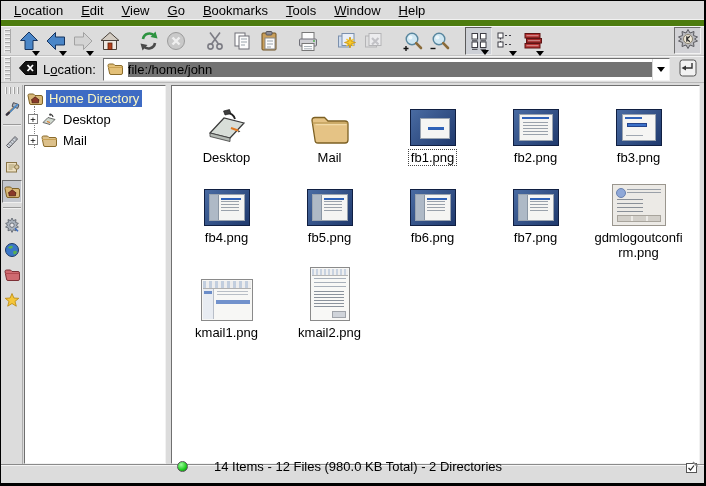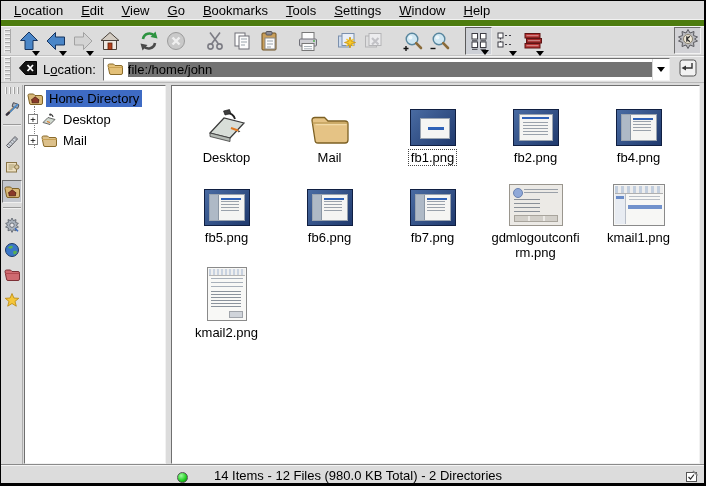--- a/index.html
+++ b/index.html
@@ -149,7 +149,6 @@
       <div class="menu-item"><u>G</u>o</div>
       <div class="menu-item"><u>B</u>ookmarks</div>
       <div class="menu-item"><u>T</u>ools</div>
-      <div class="menu-item"><u>S</u>ettings</div>
       <div class="menu-item"><u>W</u>indow</div>
       <div class="menu-item"><u>H</u>elp</div>
     </div>

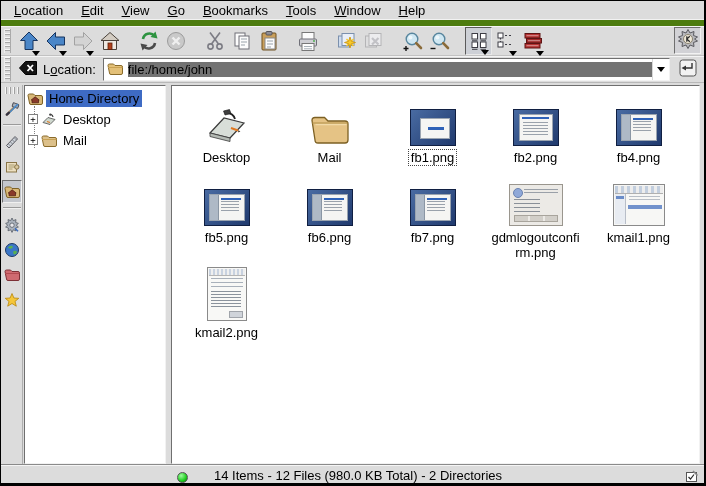--- a/index.html
+++ b/index.html
@@ -65,7 +65,7 @@
     border:1px solid #808080;font:9px/8px "DejaVu Sans Mono",monospace;text-align:center;color:#000;z-index:2;}
   .treeicon{display:flex;margin-right:3px;}
   .tree-label{padding:1px 3px;}
-  .tree-label.sel{background:#3e6bc4;color:#000000;}
+  .tree-label.sel{background:#3e6bc4;color:#fef9c3;}
   .splitter{width:5px;}
   .mainview{flex:1;background:#fff;margin-right:4px;
     border:1px solid;border-color:#6f6f6f #f2f2f2 #f2f2f2 #6f6f6f;overflow:hidden;}

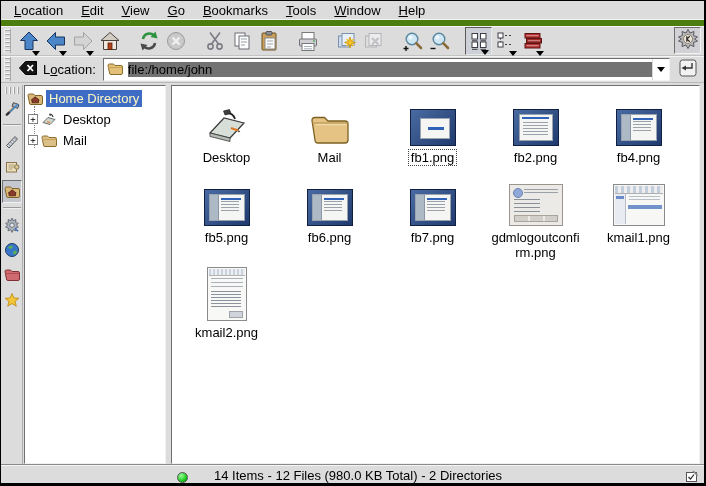--- a/index.html
+++ b/index.html
@@ -526,6 +526,15 @@
           </div>
           <div class="icon-cell">
             <span class="icon-box">
+              <span class="thumb t-fb t-prog">
+                <i class="page"></i>
+                <i class="acc"></i>
+              </span>
+            </span>
+            <span class="file-label">fb3.png</span>
+          </div>
+          <div class="icon-cell">
+            <span class="icon-box">
               <span class="thumb t-fb t-wiz">
                 <i class="page"></i>
                 <i class="acc"></i>

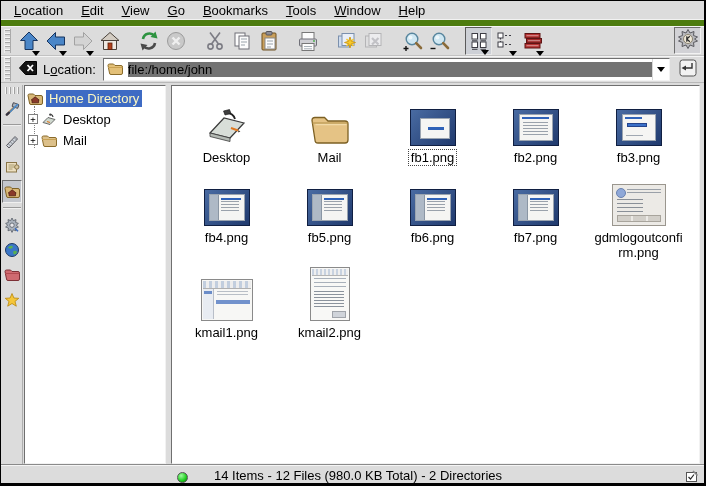--- a/index.html
+++ b/index.html
@@ -129,9 +129,9 @@
   .t-km2 .acc{left:3px;top:23px;right:5px;height:17px;
     background:repeating-linear-gradient(to bottom,#8a929c 0 1px,transparent 1px 3px);}
   
-  .statusbar{height:19px;display:flex;align-items:flex-end;
+  .statusbar{height:19px;display:flex;align-items:center;
     border-top:1px solid #8a8a8a;box-shadow:inset 0 1px 0 #f5f5f5;
-    padding:0 5px 0 176px;}
+    padding:0 5px 15px 176px;}
   .led{width:11px;height:11px;border-radius:50%;
     background:radial-gradient(circle at 35% 30%,#9dfc9d,#1ecc1e 60%,#0a7a0a);
     border:1px solid #555;}

